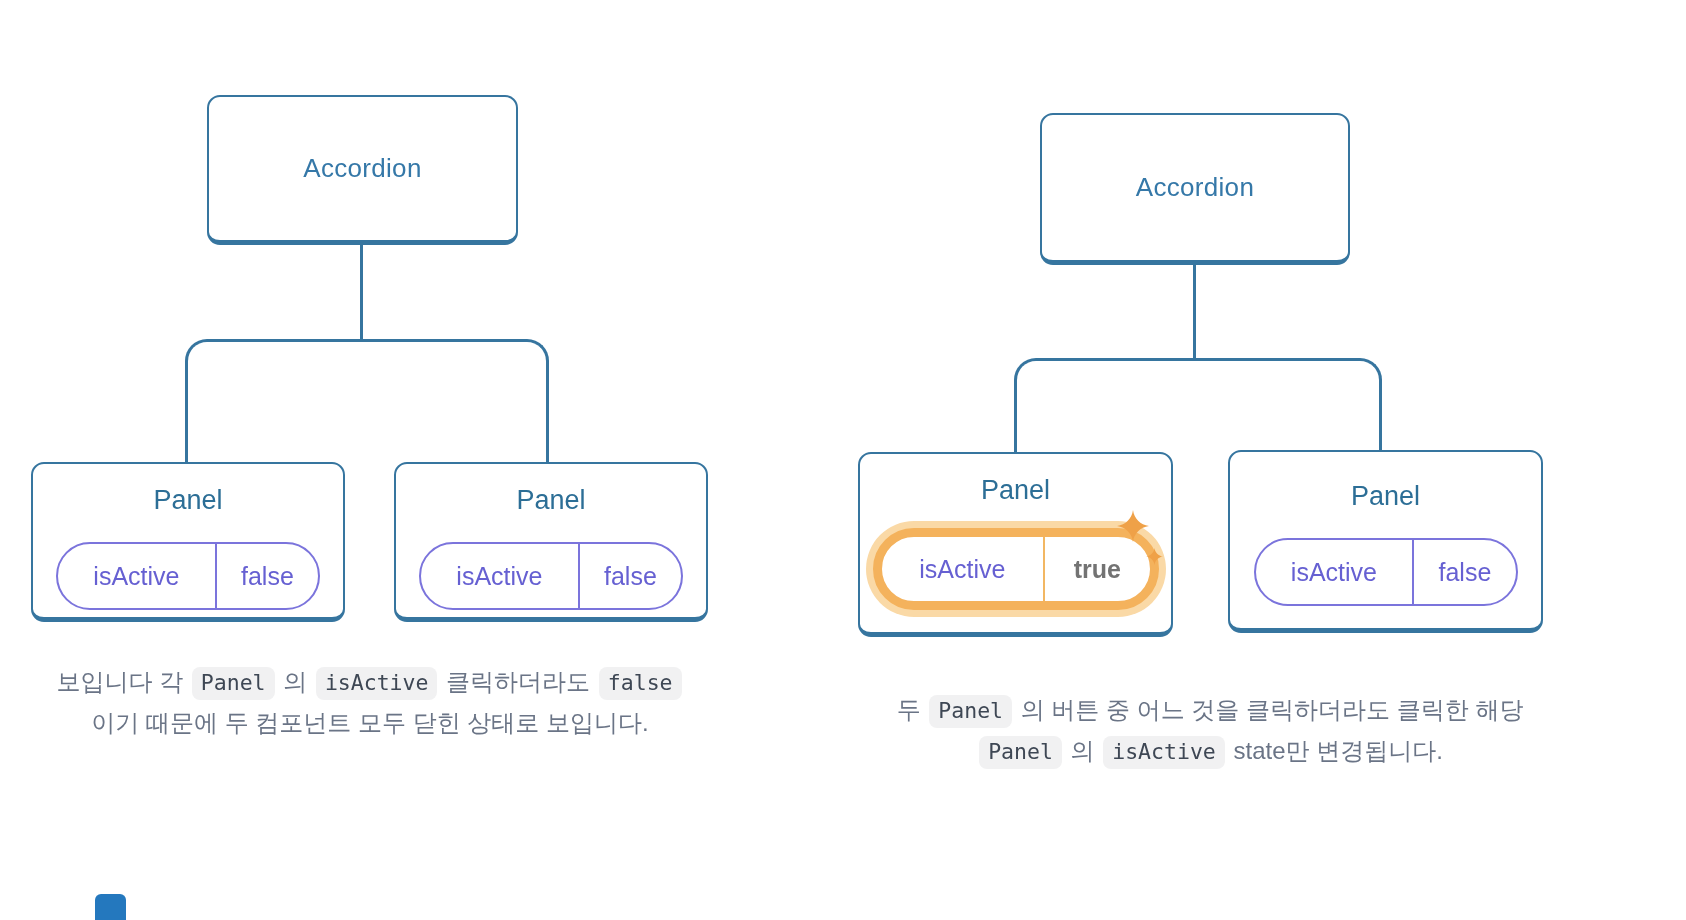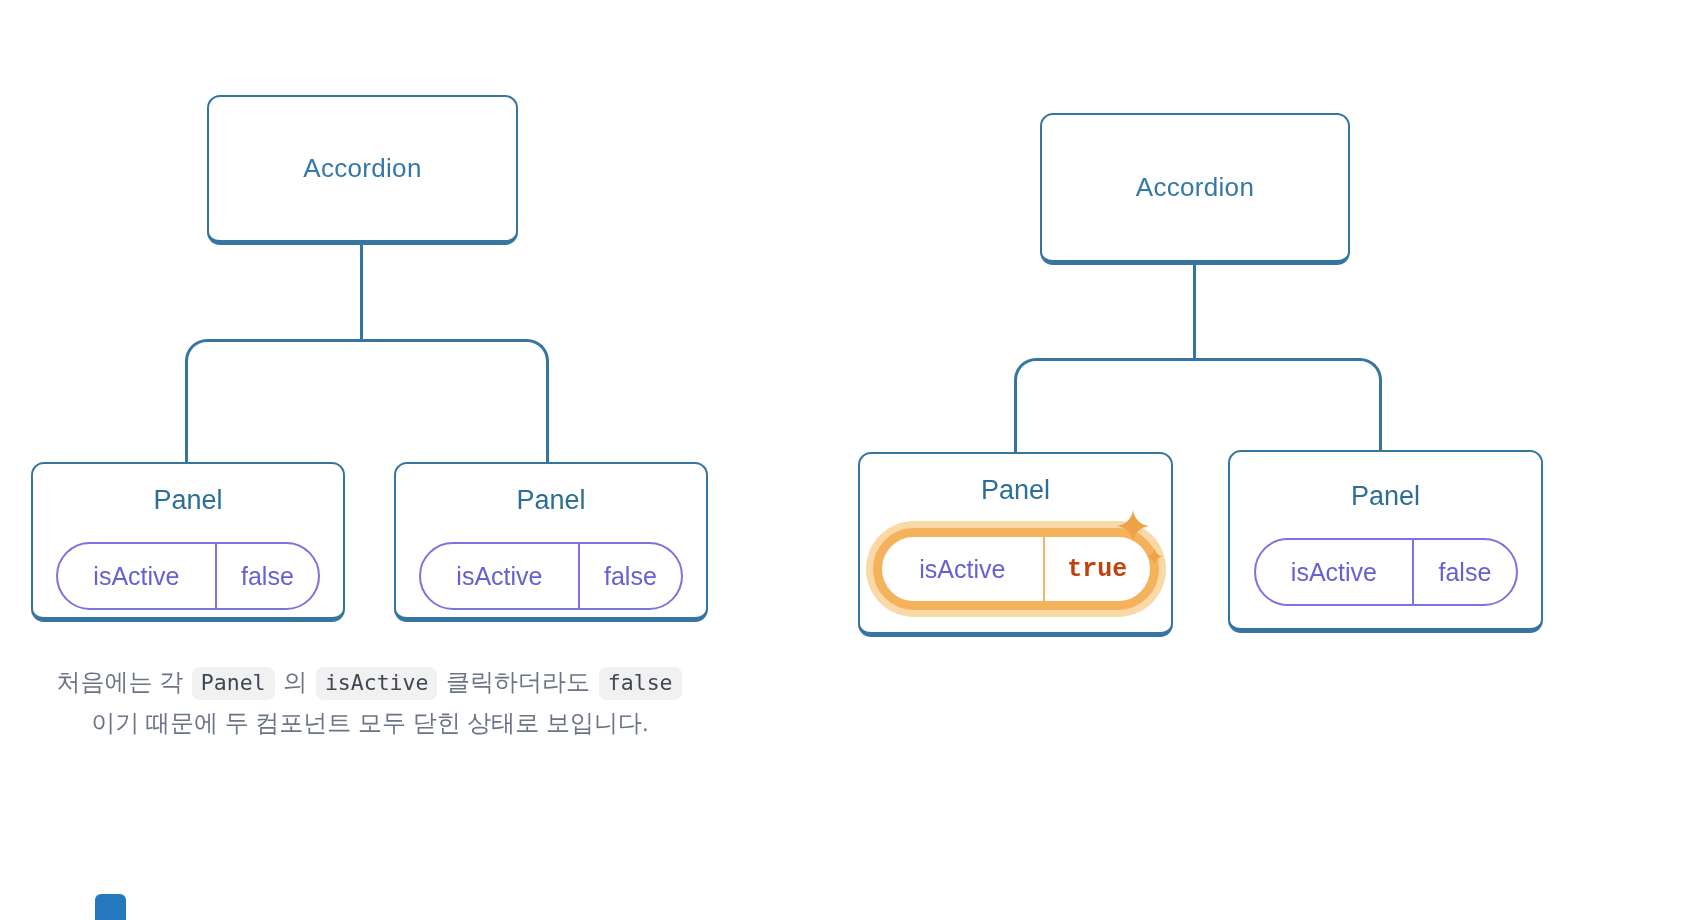--- a/index.html
+++ b/index.html
@@ -100,8 +100,7 @@
   .pill.hl .pill-val {
     border-left: 2px solid #F2B763;
     font-weight: bold;
-    color: #c2410c;
-    font-family: Liberation Mono, monospace;
+    color: #737373;
   }
 
   

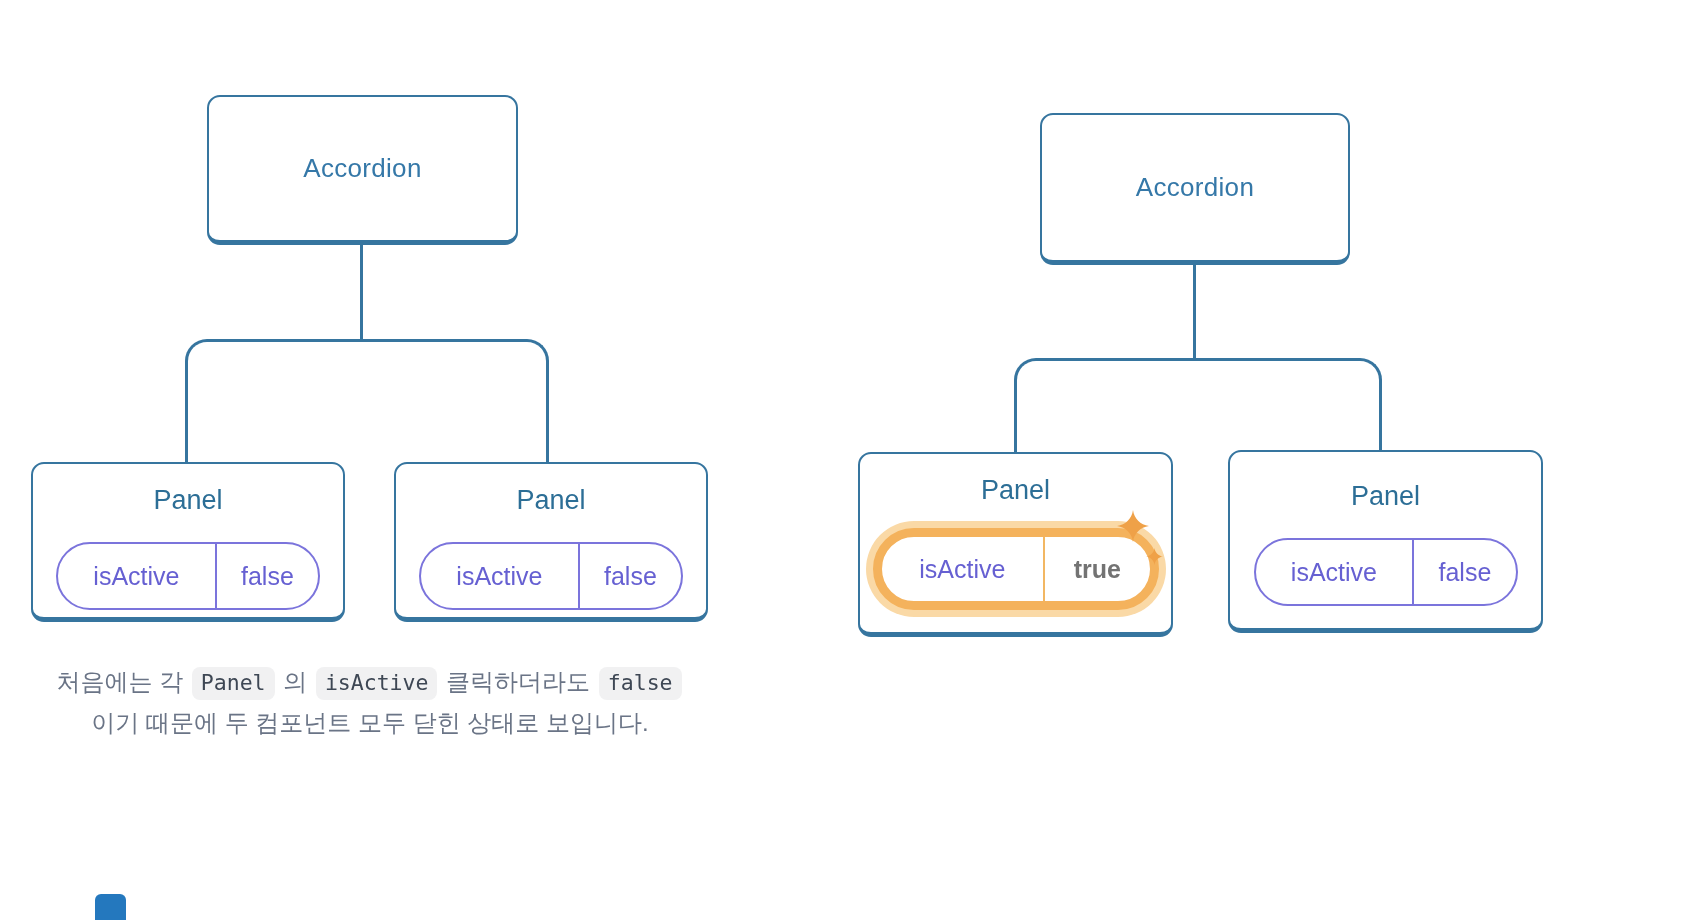--- a/index.html
+++ b/index.html
@@ -166,7 +166,7 @@
     </div>
   </div>
 
-  <p class="caption" style="left:48px; top:662px; width:644px;"><span>처음에는 각 </span><code class="chip">Panel</code><span> 의 </span><code class="chip">isActive</code><span> 클릭하더라도 </span><code class="chip">false</code><span> 이기 때문에 두 컴포넌트 모두 닫힌 상태로 보입니다.</span></p>
+  <p class="caption" style="left:48px; top:662px; width:644px;"><span>보입니다 각 </span><code class="chip">Panel</code><span> 의 </span><code class="chip">isActive</code><span> 클릭하더라도 </span><code class="chip">false</code><span> 이기 때문에 두 컴포넌트 모두 닫힌 상태로 보입니다.</span></p>
 
   <div class="node-box" style="left:1040px; top:113px; width:310px; height:152px;">
     <span class="node-label">Accordion</span>

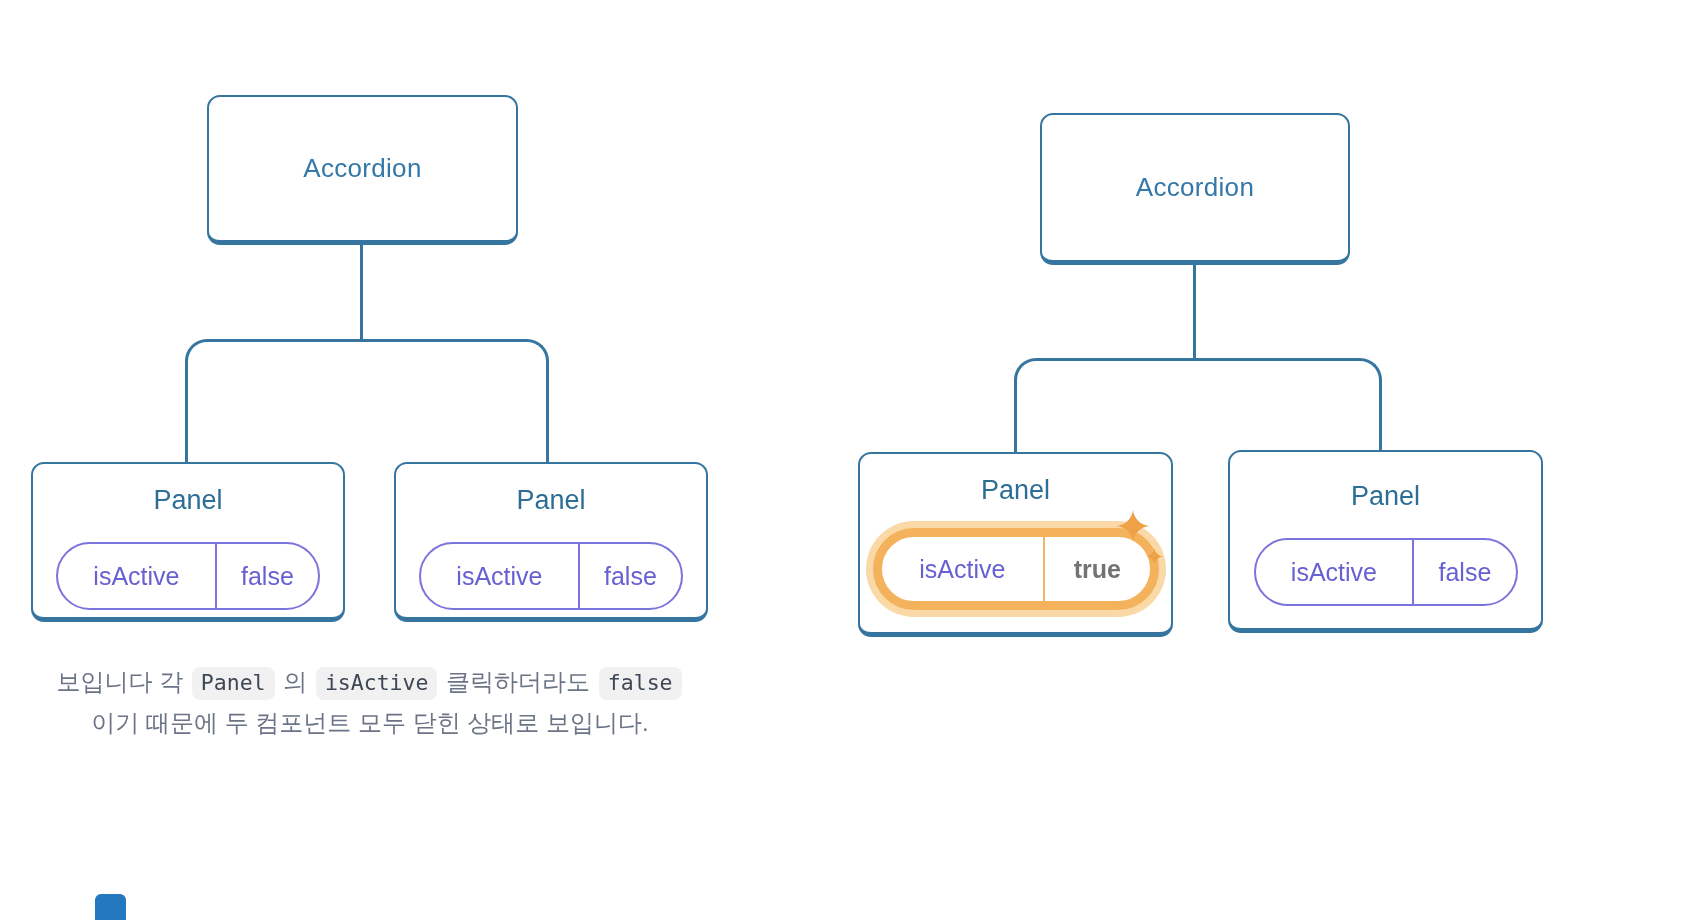--- a/index.html
+++ b/index.html
@@ -201,6 +201,7 @@
     </div>
   </div>
 
+  <p class="caption" style="left:872px; top:690px; width:676px;"><span>두 </span><code class="chip">Panel</code><span> 의 버튼 중 어느 것을 클릭하더라도 클릭한 해당 </span><code class="chip">Panel</code><span> 의 </span><code class="chip">isActive</code><span> state만 변경됩니다.</span></p>
 
   <div class="bottom-partial"></div>
 

